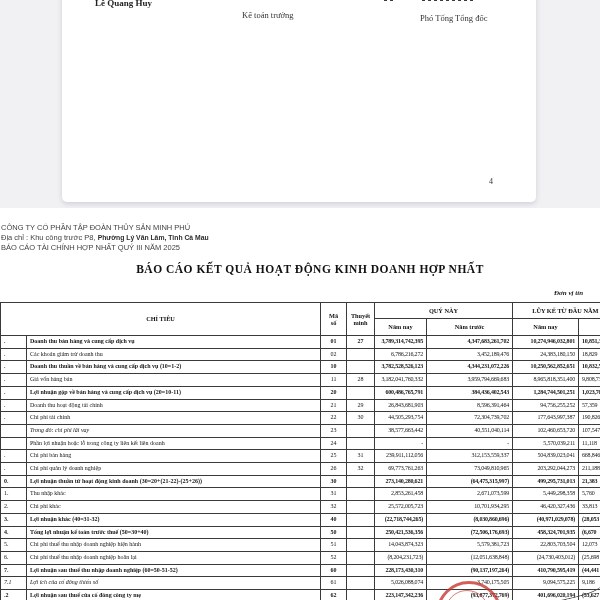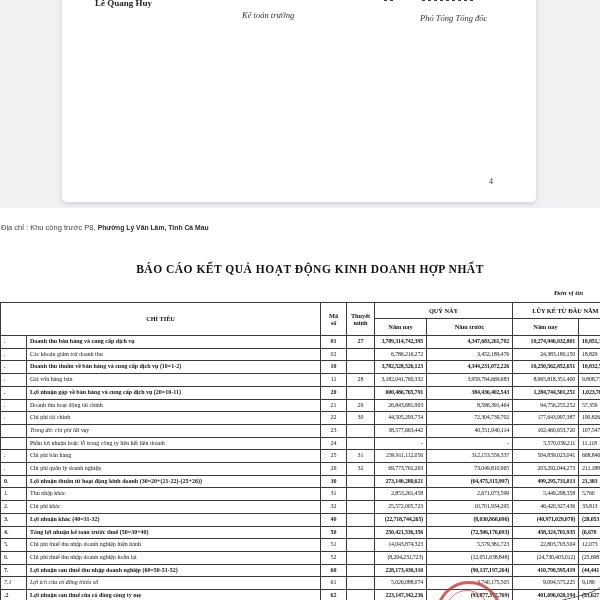--- a/index.html
+++ b/index.html
@@ -17,7 +17,7 @@
     box-shadow:0 2px 5px rgba(110,110,140,.25);
   }
   .sig-name{position:absolute;left:33px;top:4px;font-weight:bold;font-size:9px;color:#222;}
-  .sig-role{font-style:italic;font-size:8.5px;color:#333;}
+  .sig-role{font-size:8.5px;color:#333;}
   .role-center{position:absolute;left:180px;top:16px;}
   .role-right{position:absolute;left:358px;top:19px;}
   .remnant{position:absolute;height:3px;overflow:hidden;

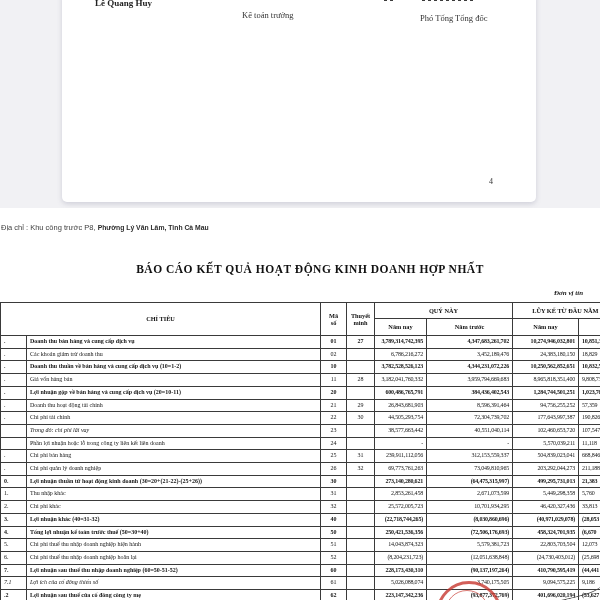--- a/index.html
+++ b/index.html
@@ -75,6 +75,7 @@
 
 <div class="page2">
   <div class="corp-head">
+    <div>CÔNG TY CỔ PHẦN TẬP ĐOÀN THỦY SẢN MINH PHÚ</div>
     <div><span>Địa chỉ : Khu công trước P8, </span><span class="bold-part">Phường Lý Văn Lâm, Tỉnh Cà Mau</span></div>
   </div>
 

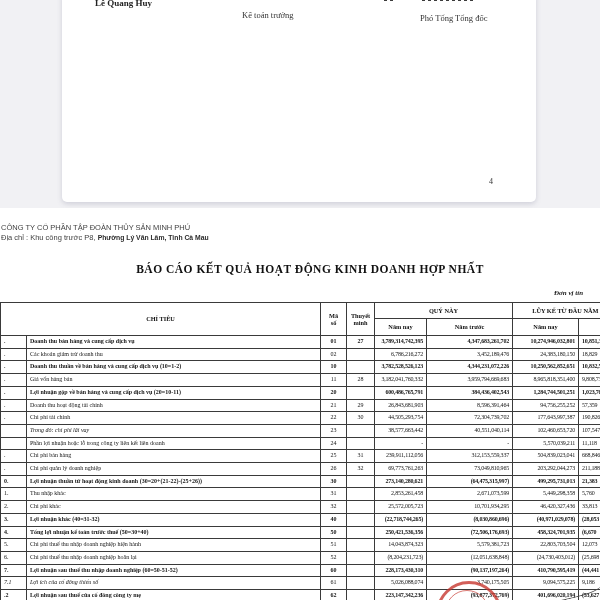--- a/index.html
+++ b/index.html
@@ -77,6 +77,7 @@
   <div class="corp-head">
     <div>CÔNG TY CỔ PHẦN TẬP ĐOÀN THỦY SẢN MINH PHÚ</div>
     <div><span>Địa chỉ : Khu công trước P8, </span><span class="bold-part">Phường Lý Văn Lâm, Tỉnh Cà Mau</span></div>
+    <div>BÁO CÁO TÀI CHÍNH HỢP NHẤT QUÝ III NĂM 2025</div>
   </div>
 
   <div class="stmt-title">BÁO CÁO KẾT QUẢ HOẠT ĐỘNG KINH DOANH HỢP NHẤT</div>

